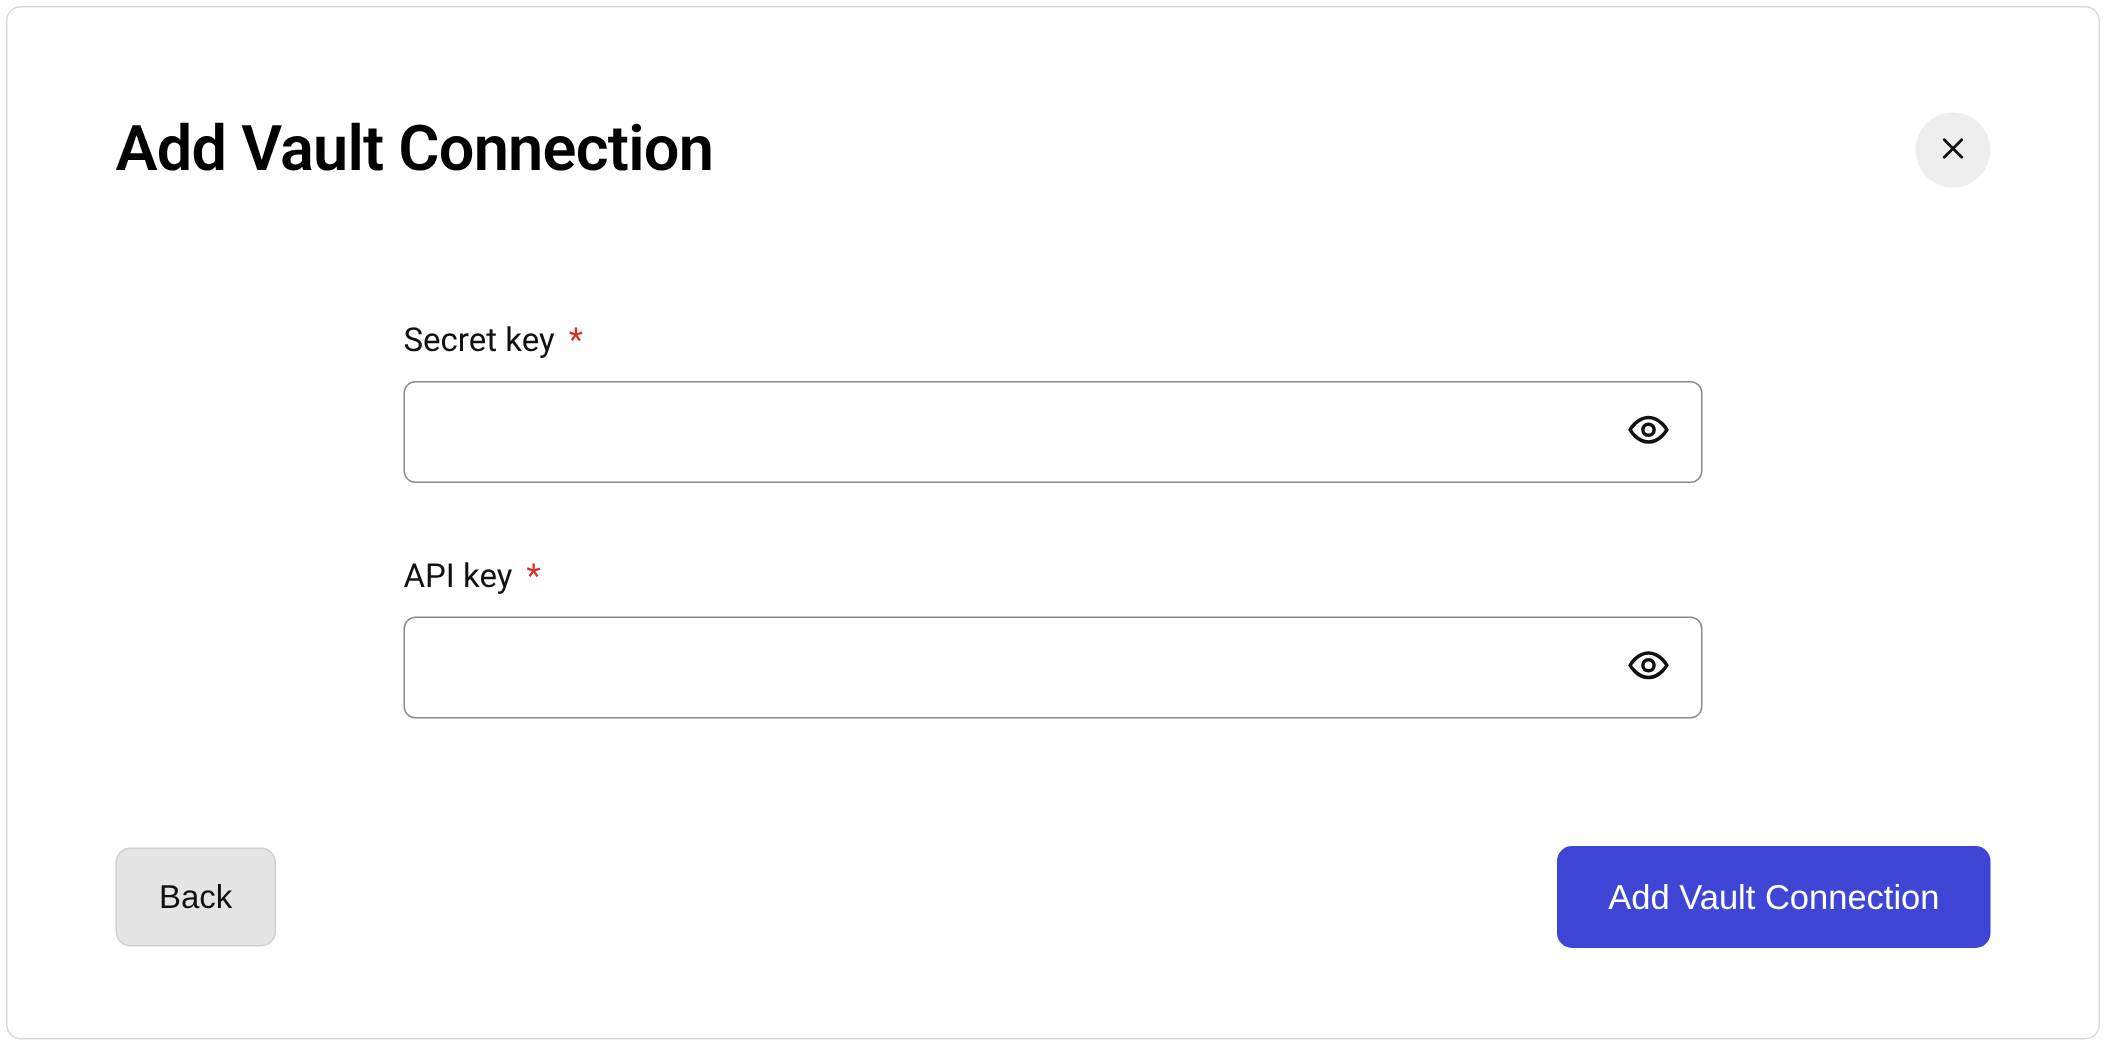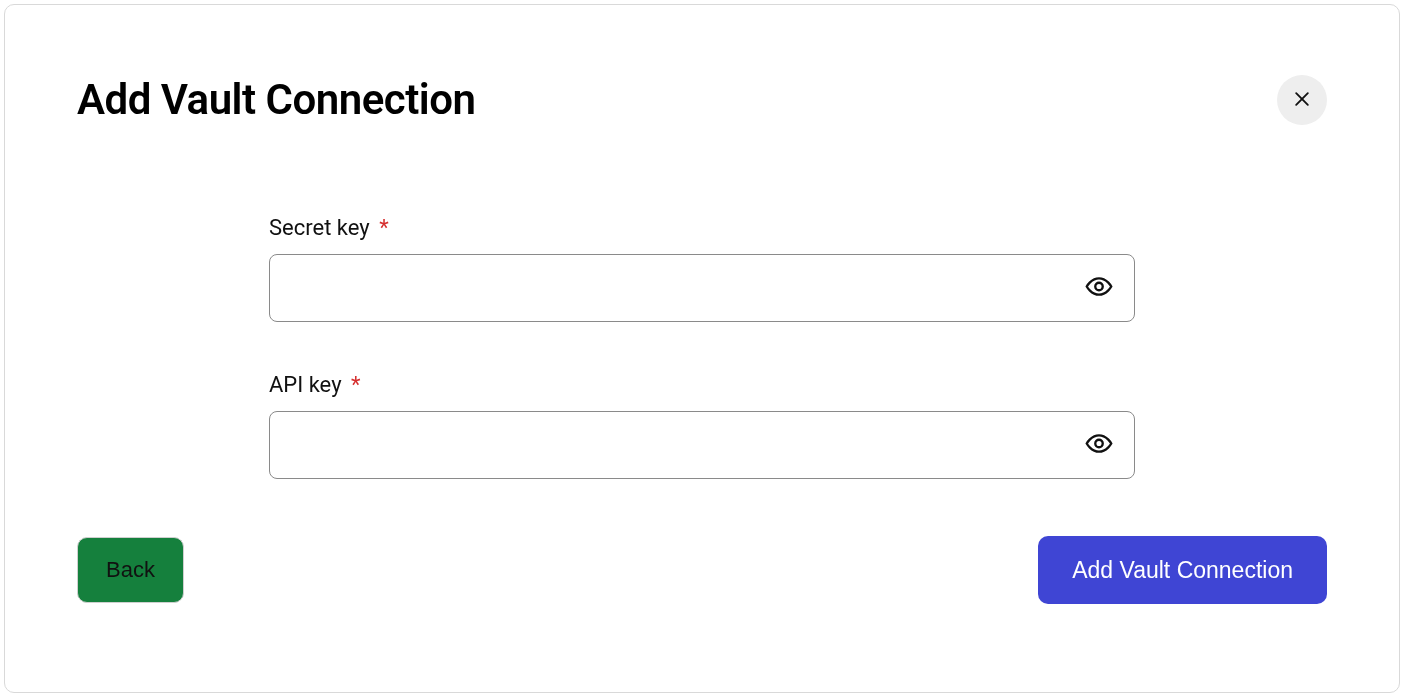--- a/index.html
+++ b/index.html
@@ -22,7 +22,7 @@
       margin: 4px;
       border: 1px solid #d9d9d9;
       border-radius: 10px;
-      padding: 70px 72px 88px 72px;
+      padding: 70px 72px 60px 72px;
       position: relative;
       display: flex;
       flex-direction: column;

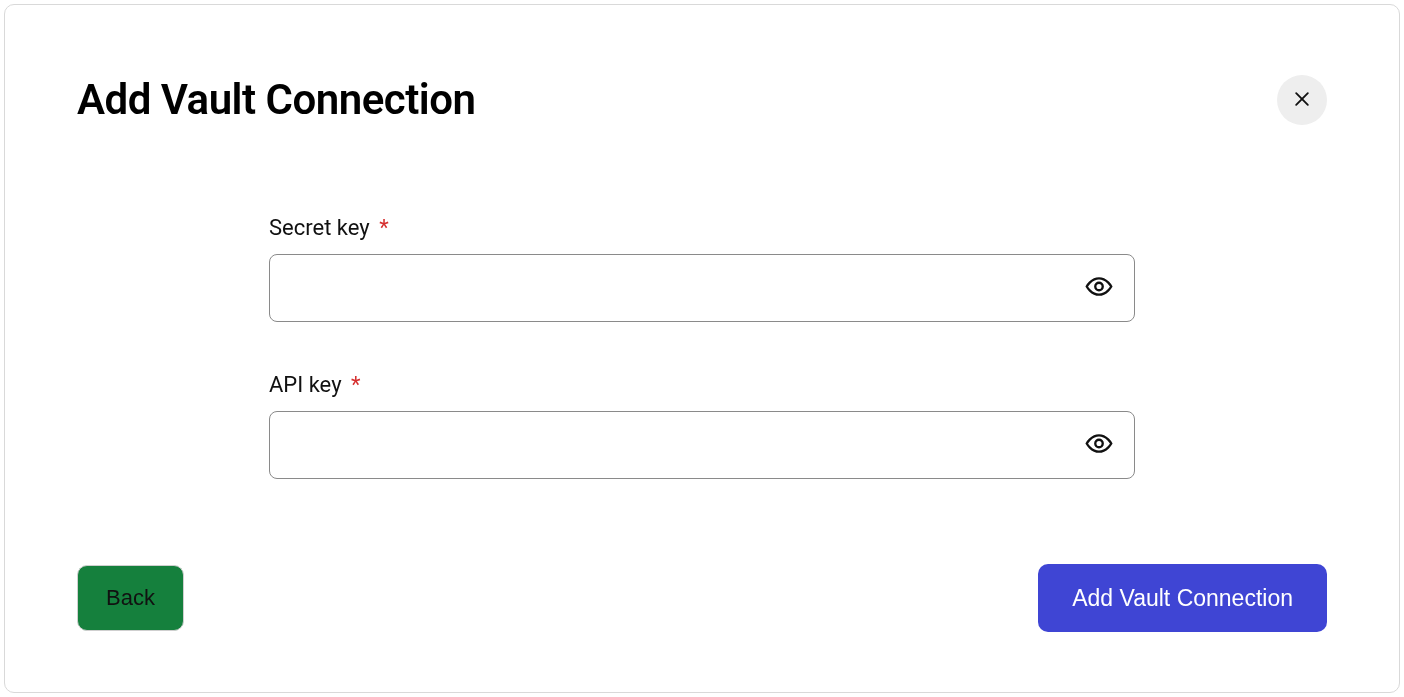--- a/index.html
+++ b/index.html
@@ -115,7 +115,7 @@
       padding: 0 28px;
       border: 1px solid #cfcfcf;
       border-radius: 10px;
-      background: #15803d;
+      background: #e5e5e5;
       font-size: 22px;
       color: #111;
       cursor: pointer;

